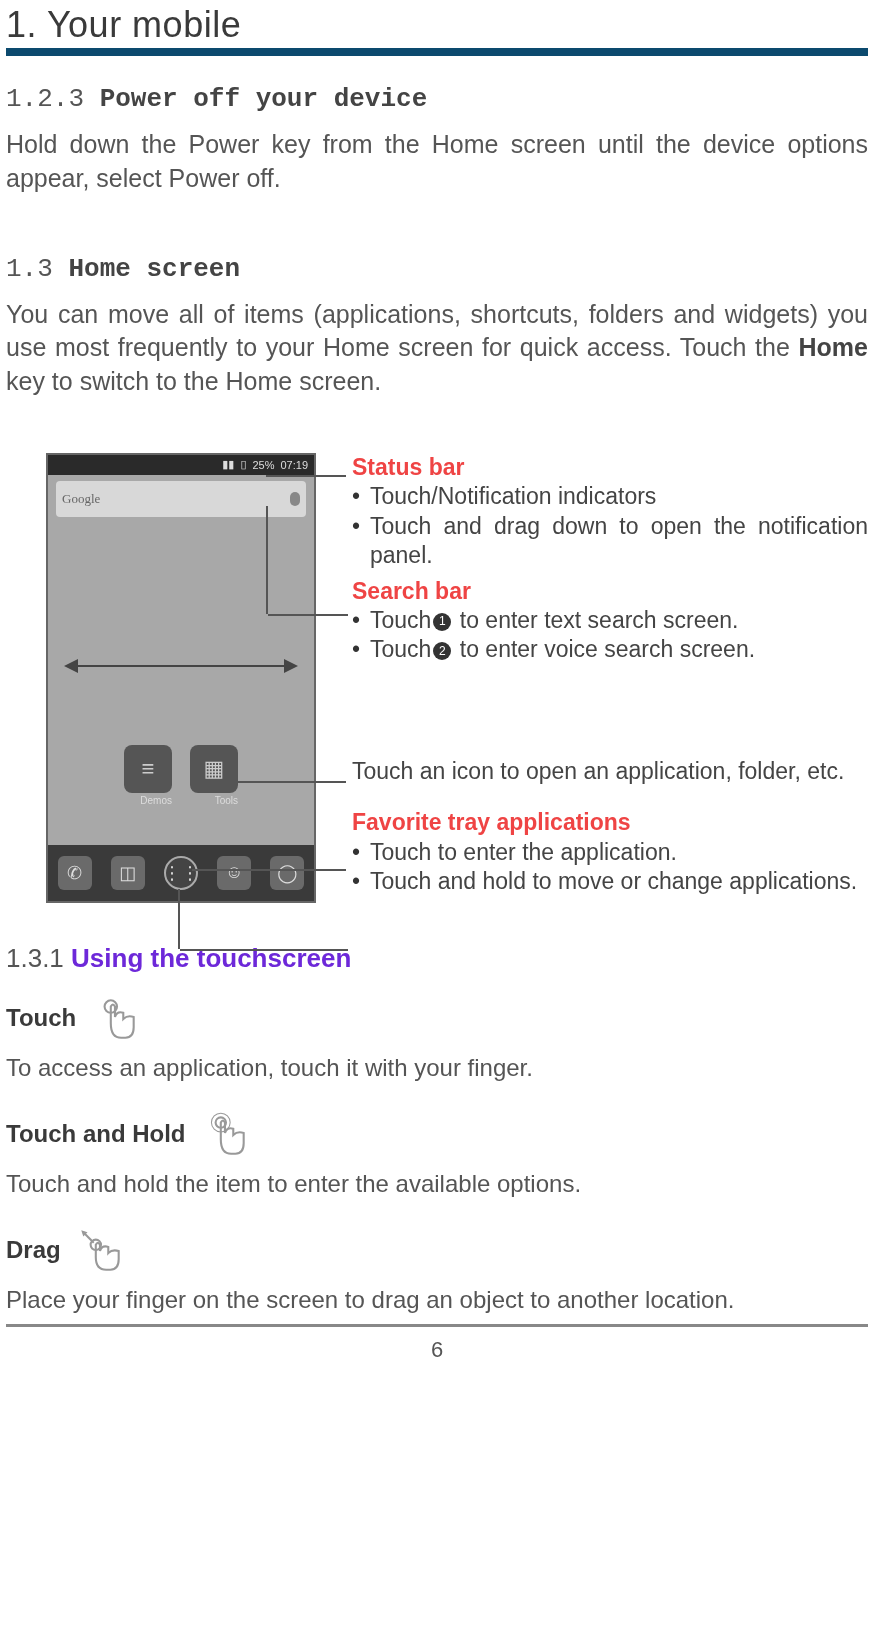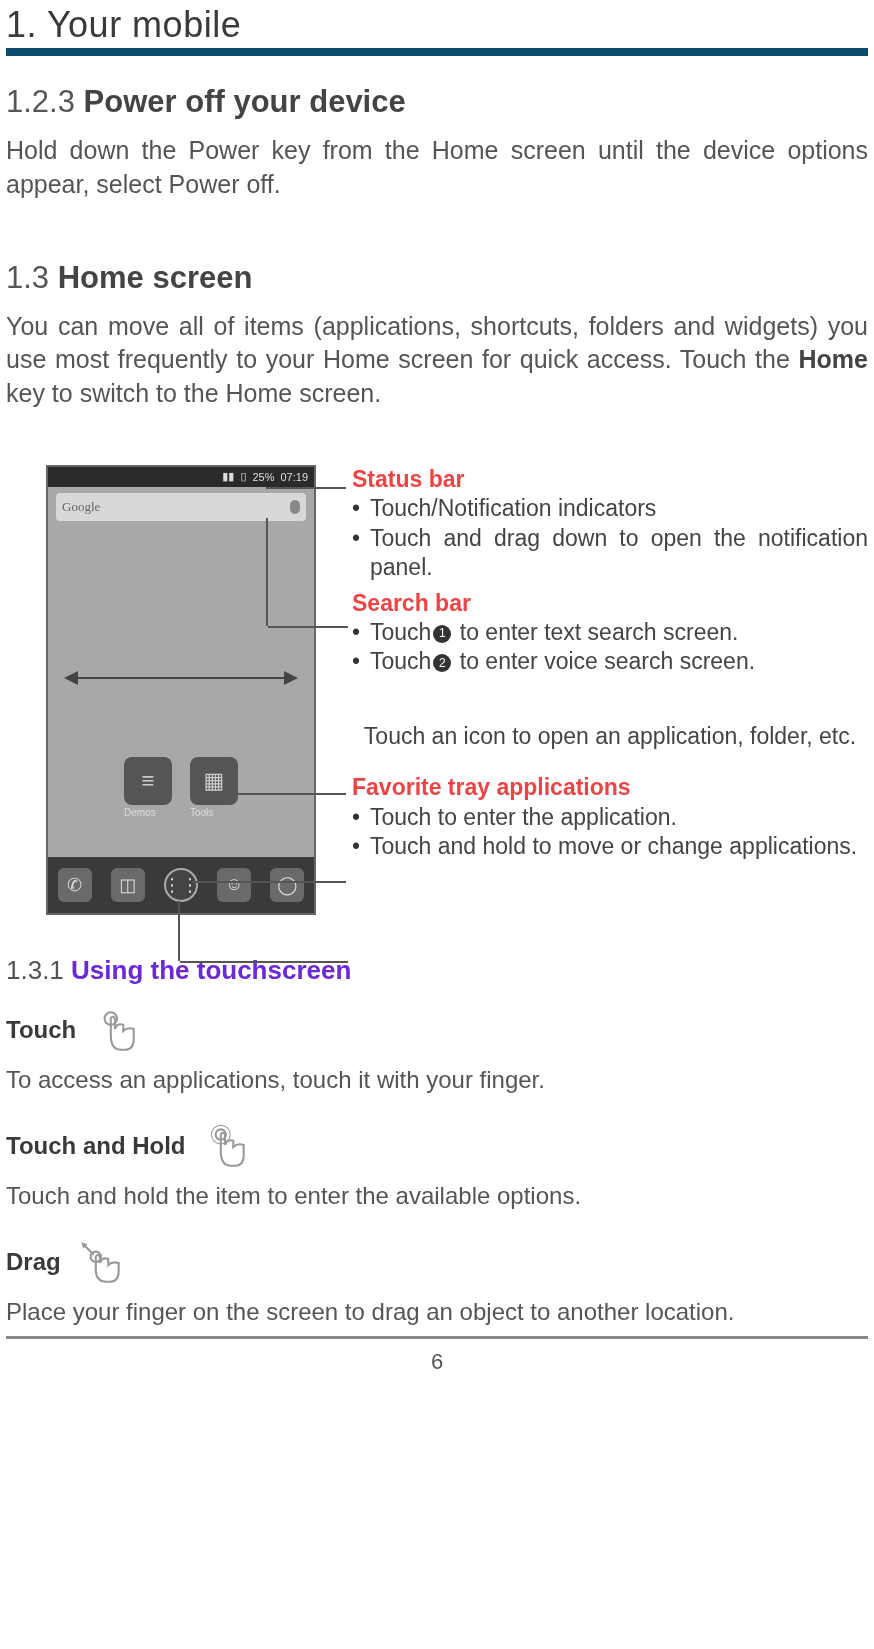--- a/index.html
+++ b/index.html
@@ -22,9 +22,10 @@
     margin-top: 4px;
   }
   .sec-heading {
-    font-size: 31px;
+    font-size: 26px;
     color: #555;
     margin-bottom: 14px;
+    font-family: Liberation Mono, monospace;
   }
   .sec-heading .num { font-weight: 400; }
   .sec-heading .title { font-weight: 700; color: #444; }

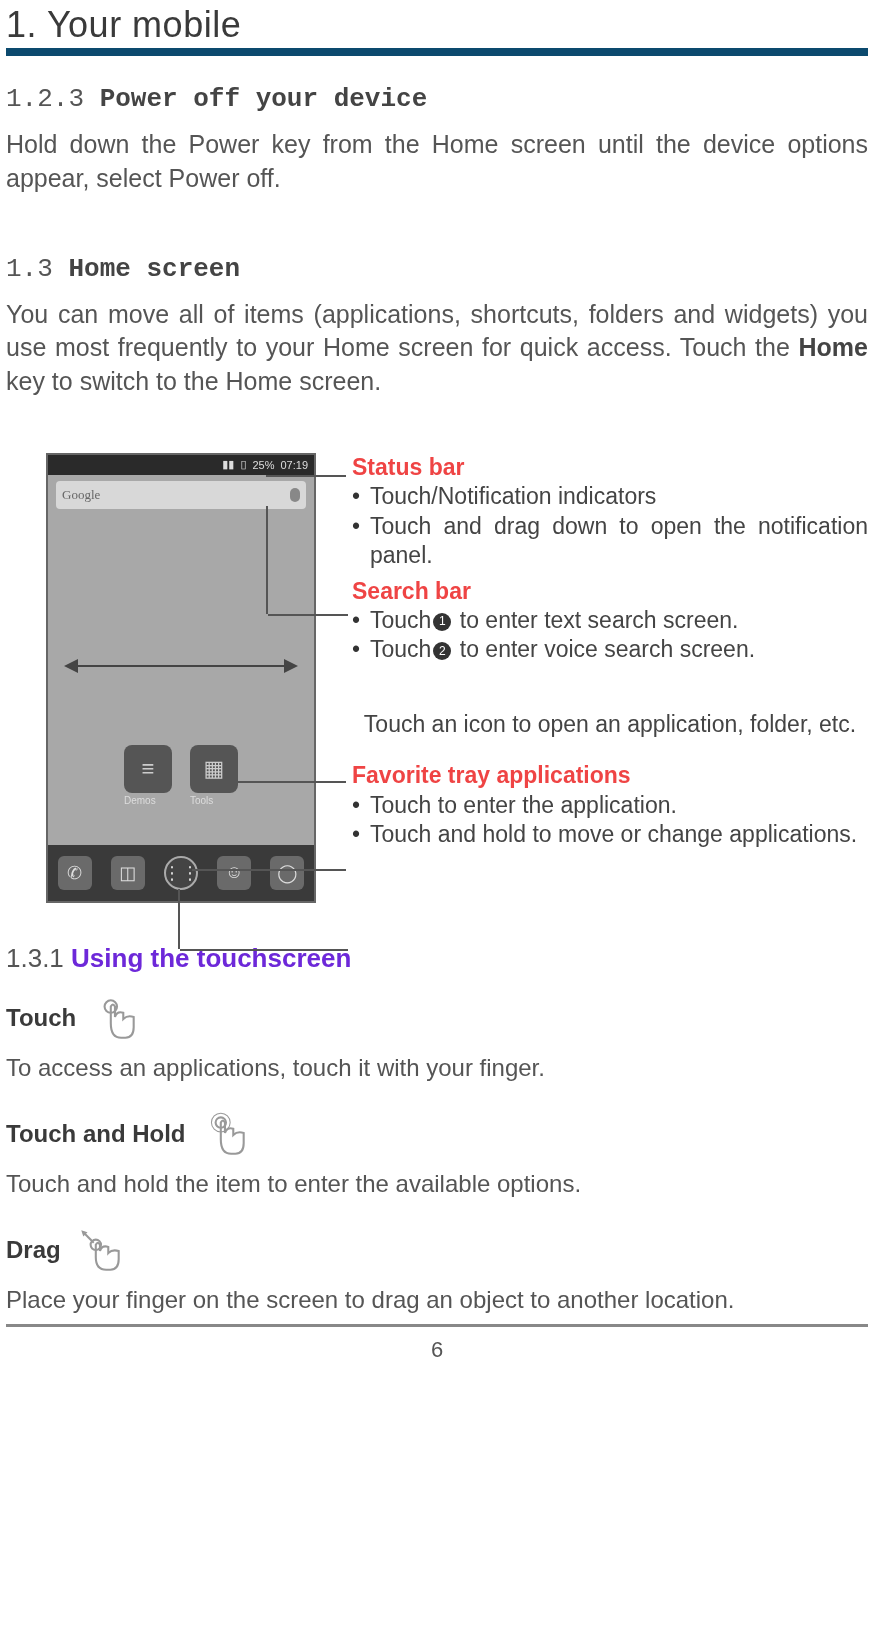--- a/index.html
+++ b/index.html
@@ -61,7 +61,7 @@
     font-size: 11px; padding: 0 6px; gap: 6px;
   }
   .search-pill {
-    margin: 6px 8px; height: 28px; background: #d8d8d8;
+    margin: 6px 8px; height: 36px; background: #d8d8d8;
     border-radius: 4px; display: flex; align-items: center;
     padding: 0 6px; justify-content: space-between;
   }

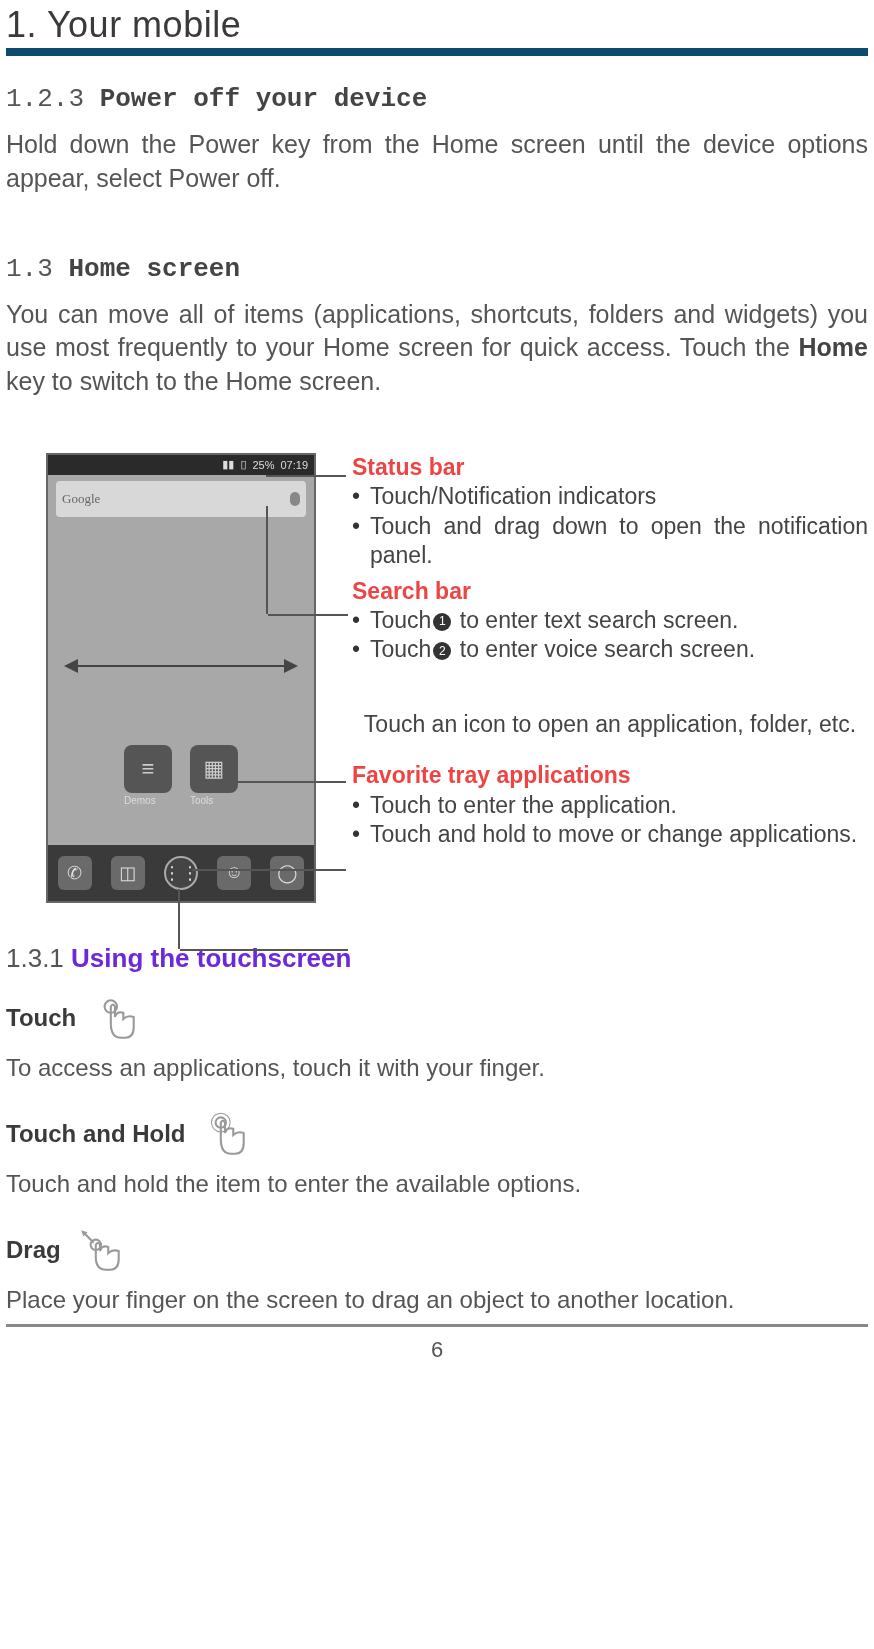--- a/index.html
+++ b/index.html
@@ -196,7 +196,7 @@
         <li><span>Touch</span><span class="num-circle">2</span><span> to enter voice search screen.</span></li>
       </ul>
     </div>
-    <div class="block" style="margin-top:45px;text-align:center;">Touch an icon to open an application, folder, etc.</div>
+    <div class="block" style="margin-top:92px;">Touch an icon to open an application, folder, etc.</div>
     <div class="block" style="margin-top:22px;">
       <div class="ct">Favorite tray applications</div>
       <ul>

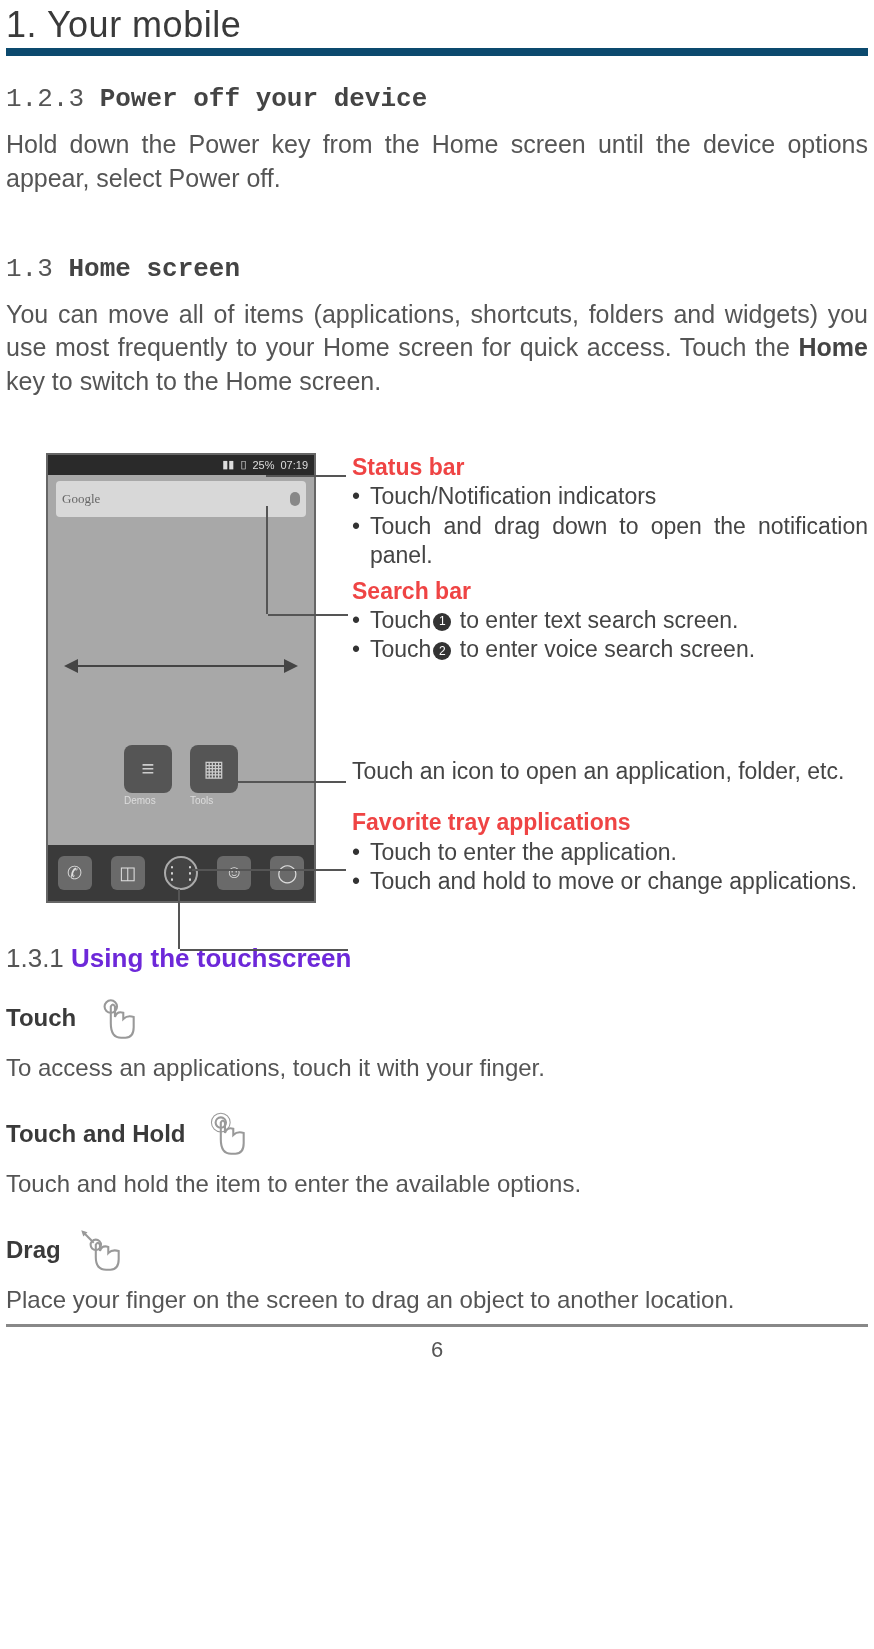--- a/index.html
+++ b/index.html
@@ -85,7 +85,7 @@
     width: 48px; height: 48px; background: #555; border-radius: 8px;
     display:flex;align-items:center;justify-content:center;color:#ccc;font-size:22px;
   }
-  .mid-icons .lbl { text-align:left; font-size:10px; color:#ddd; margin-top:2px;}
+  .mid-icons .lbl { text-align:right; font-size:10px; color:#ddd; margin-top:2px;}
   .dock {
     position: absolute; bottom: 0; left:0; right:0; height: 56px;
     background: #3a3a3a; display:flex; align-items:center; justify-content:space-around;

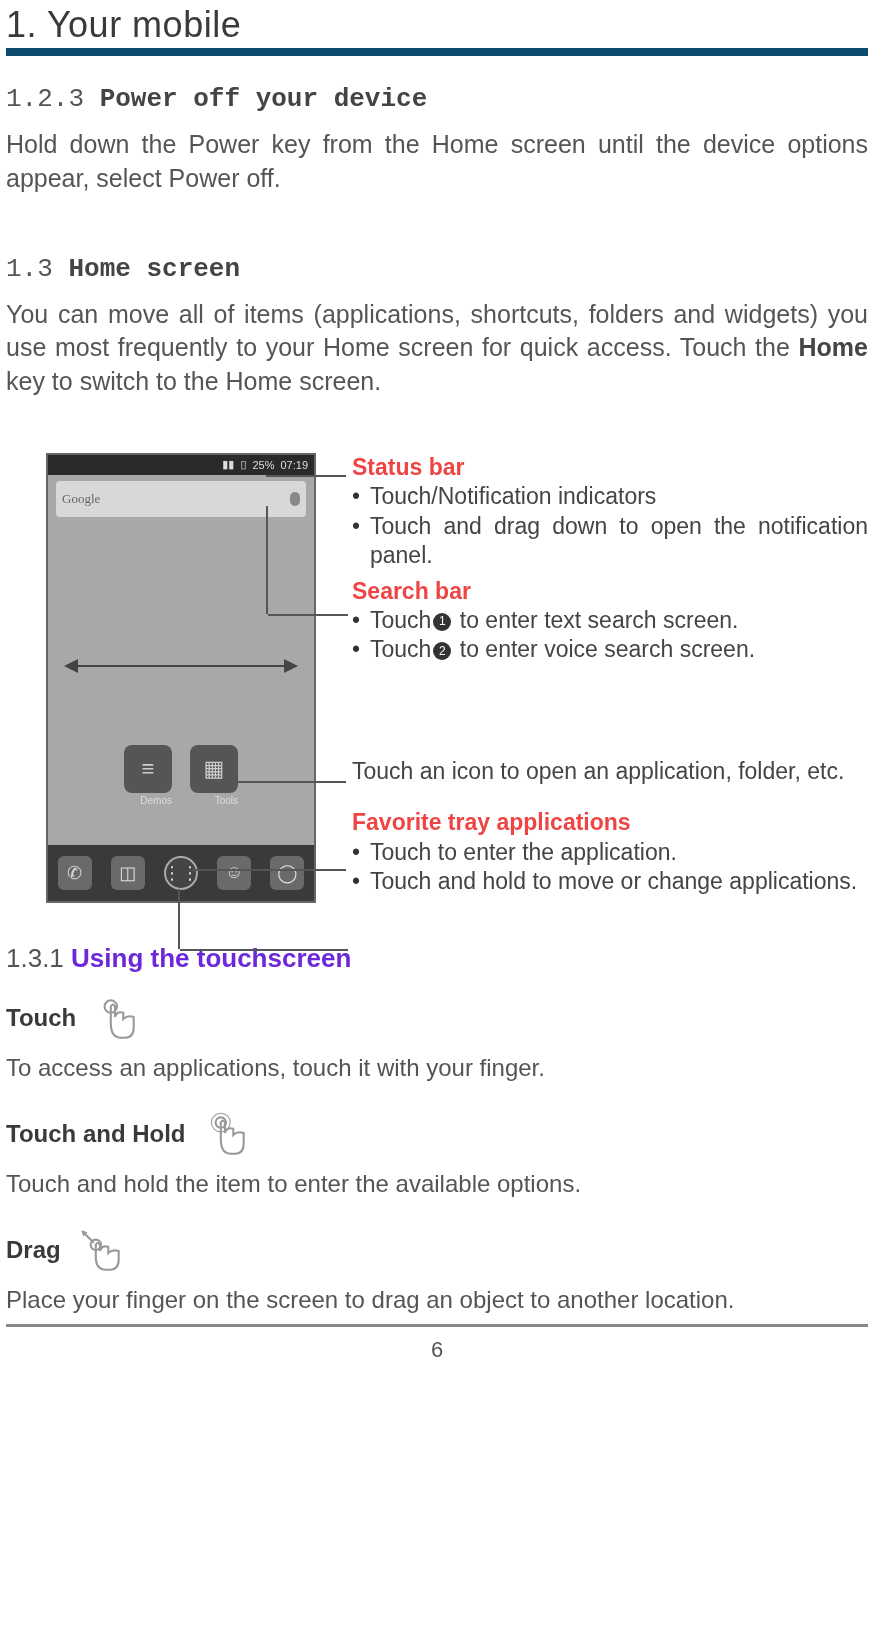--- a/index.html
+++ b/index.html
@@ -219,7 +219,7 @@
       <path d="M20 14 L20 30 Q20 44 30 44 L34 44 Q42 44 42 34 L42 24 Q36 22 32 26 L32 20 Q26 18 24 24 L24 14 Q22 10 20 14 Z" fill="none" stroke="#999" stroke-width="2"></path>
     </svg>
 </div>
-<p class="gesture-desc">To access an applications, touch it with your finger.</p>
+<p class="gesture-desc">To access an application, touch it with your finger.</p>
 
 <div class="gesture-row">
   <span class="gl">Touch and Hold</span>

